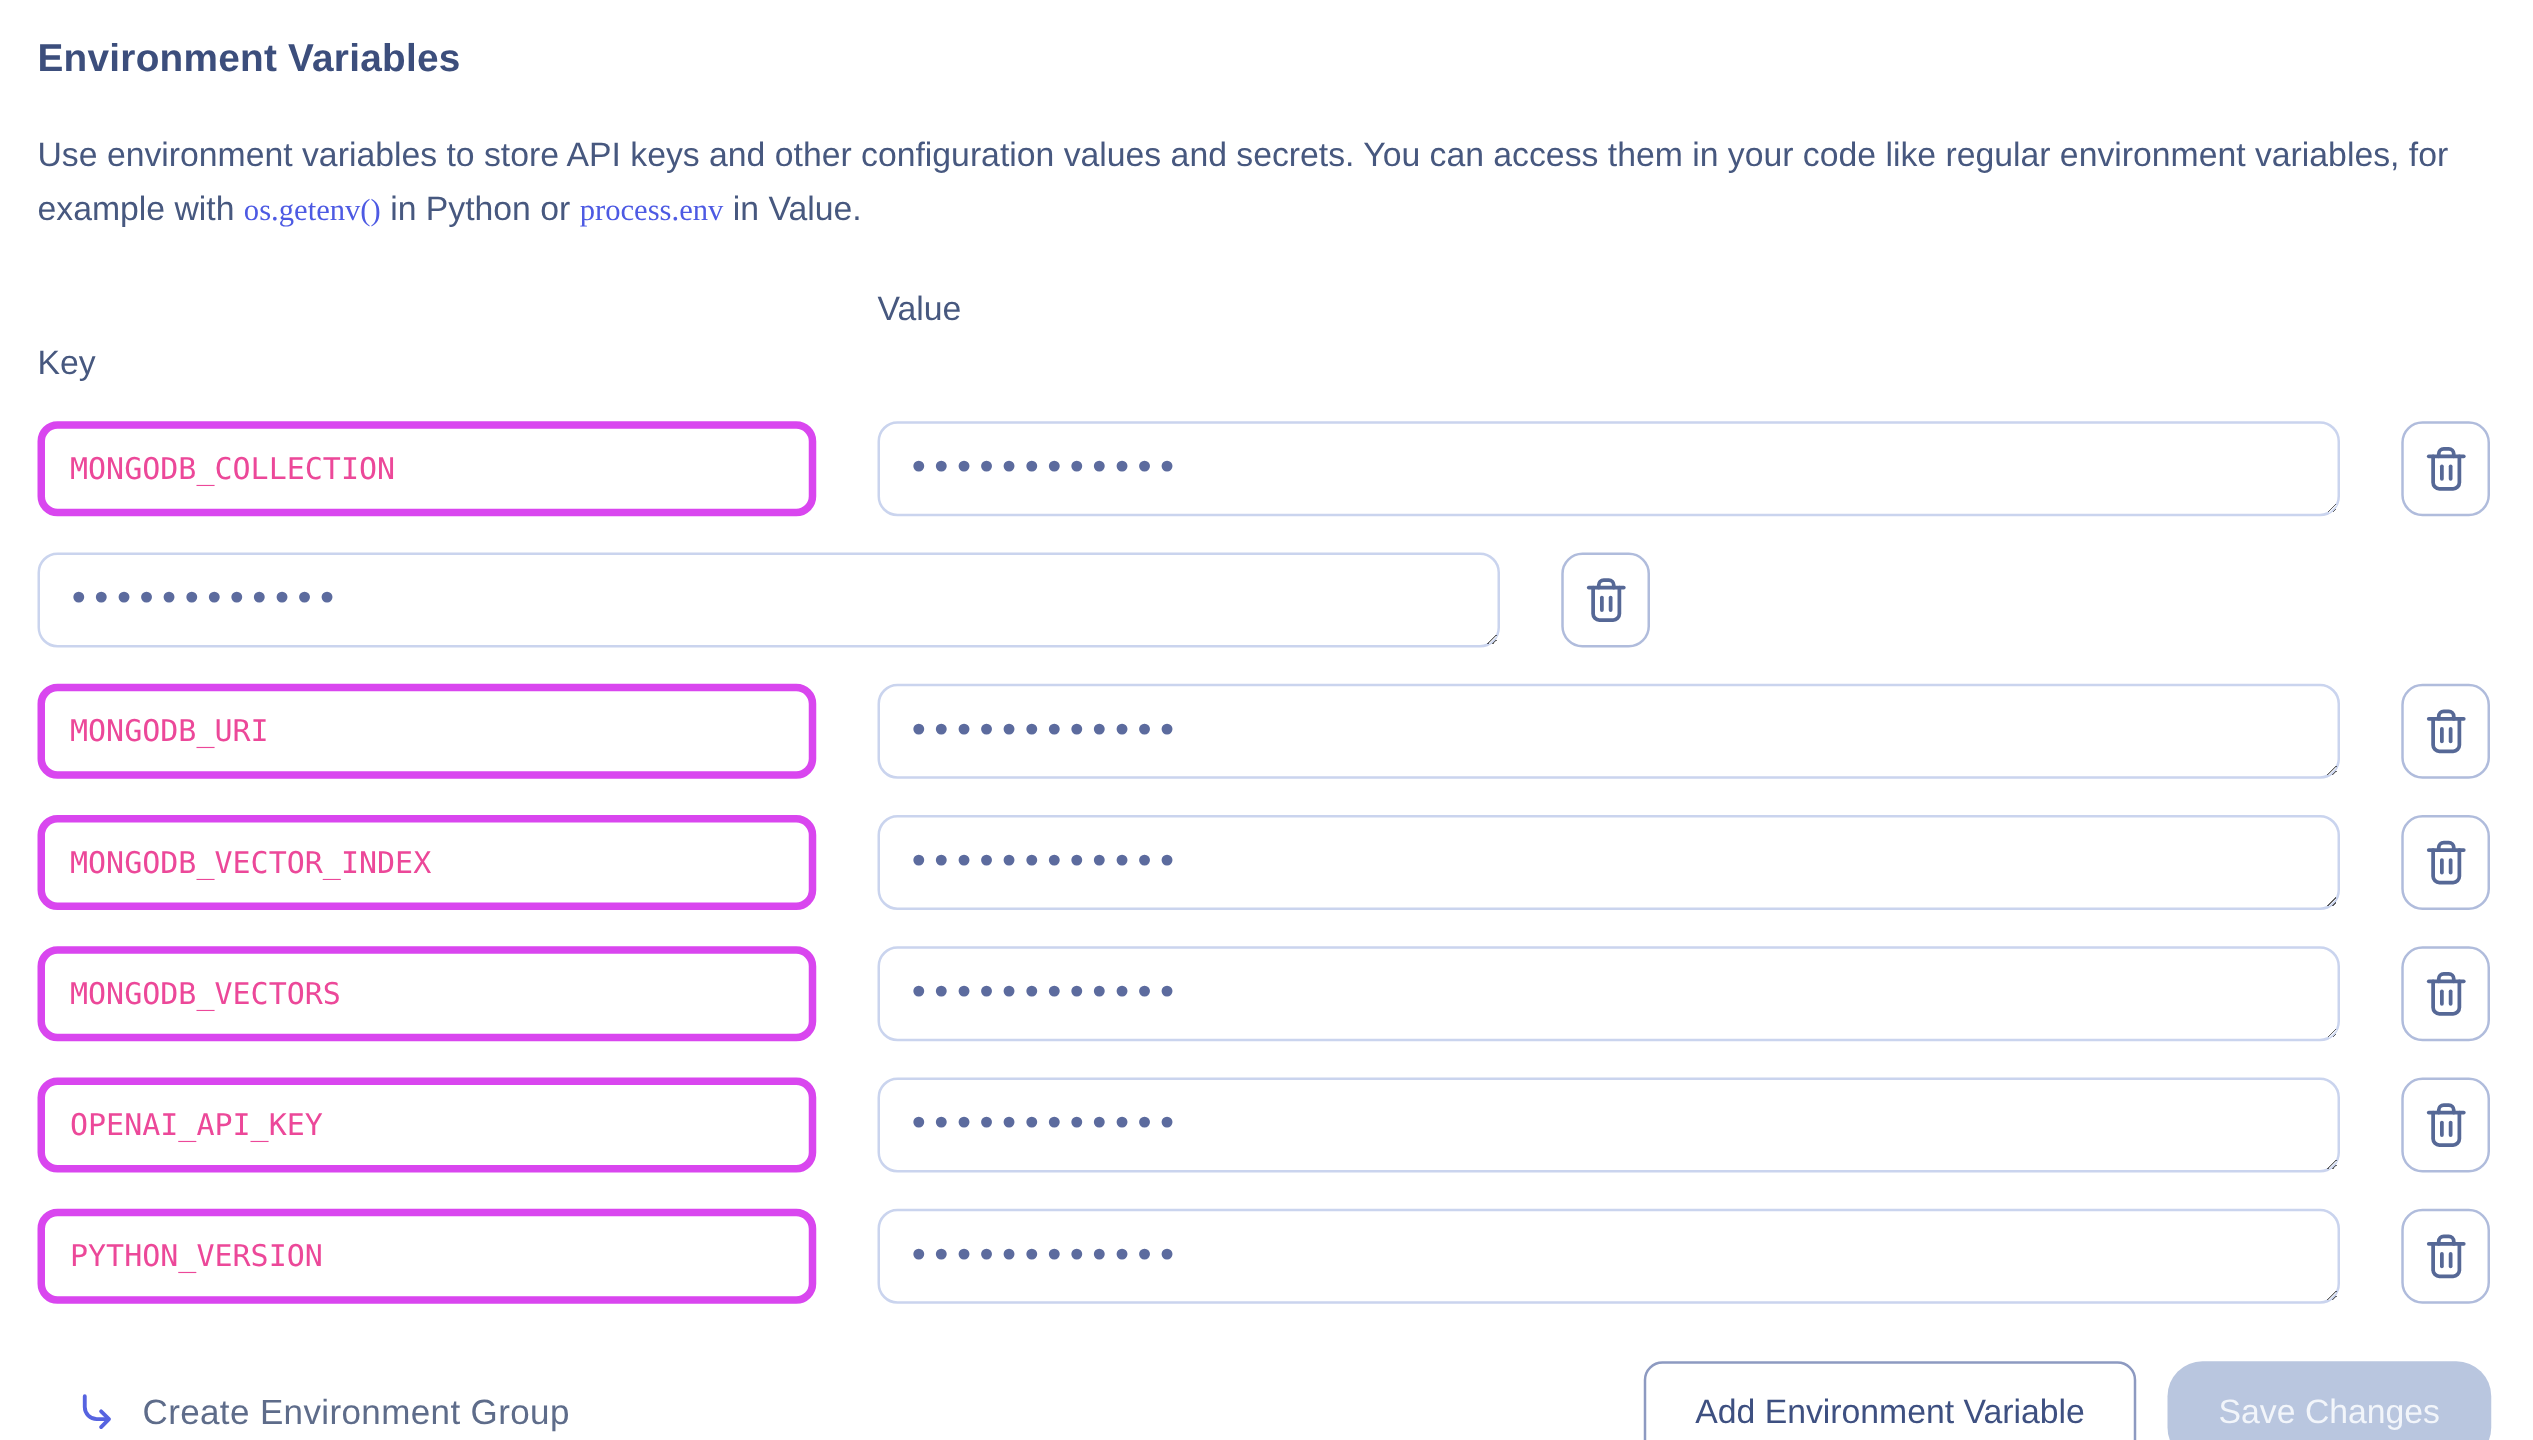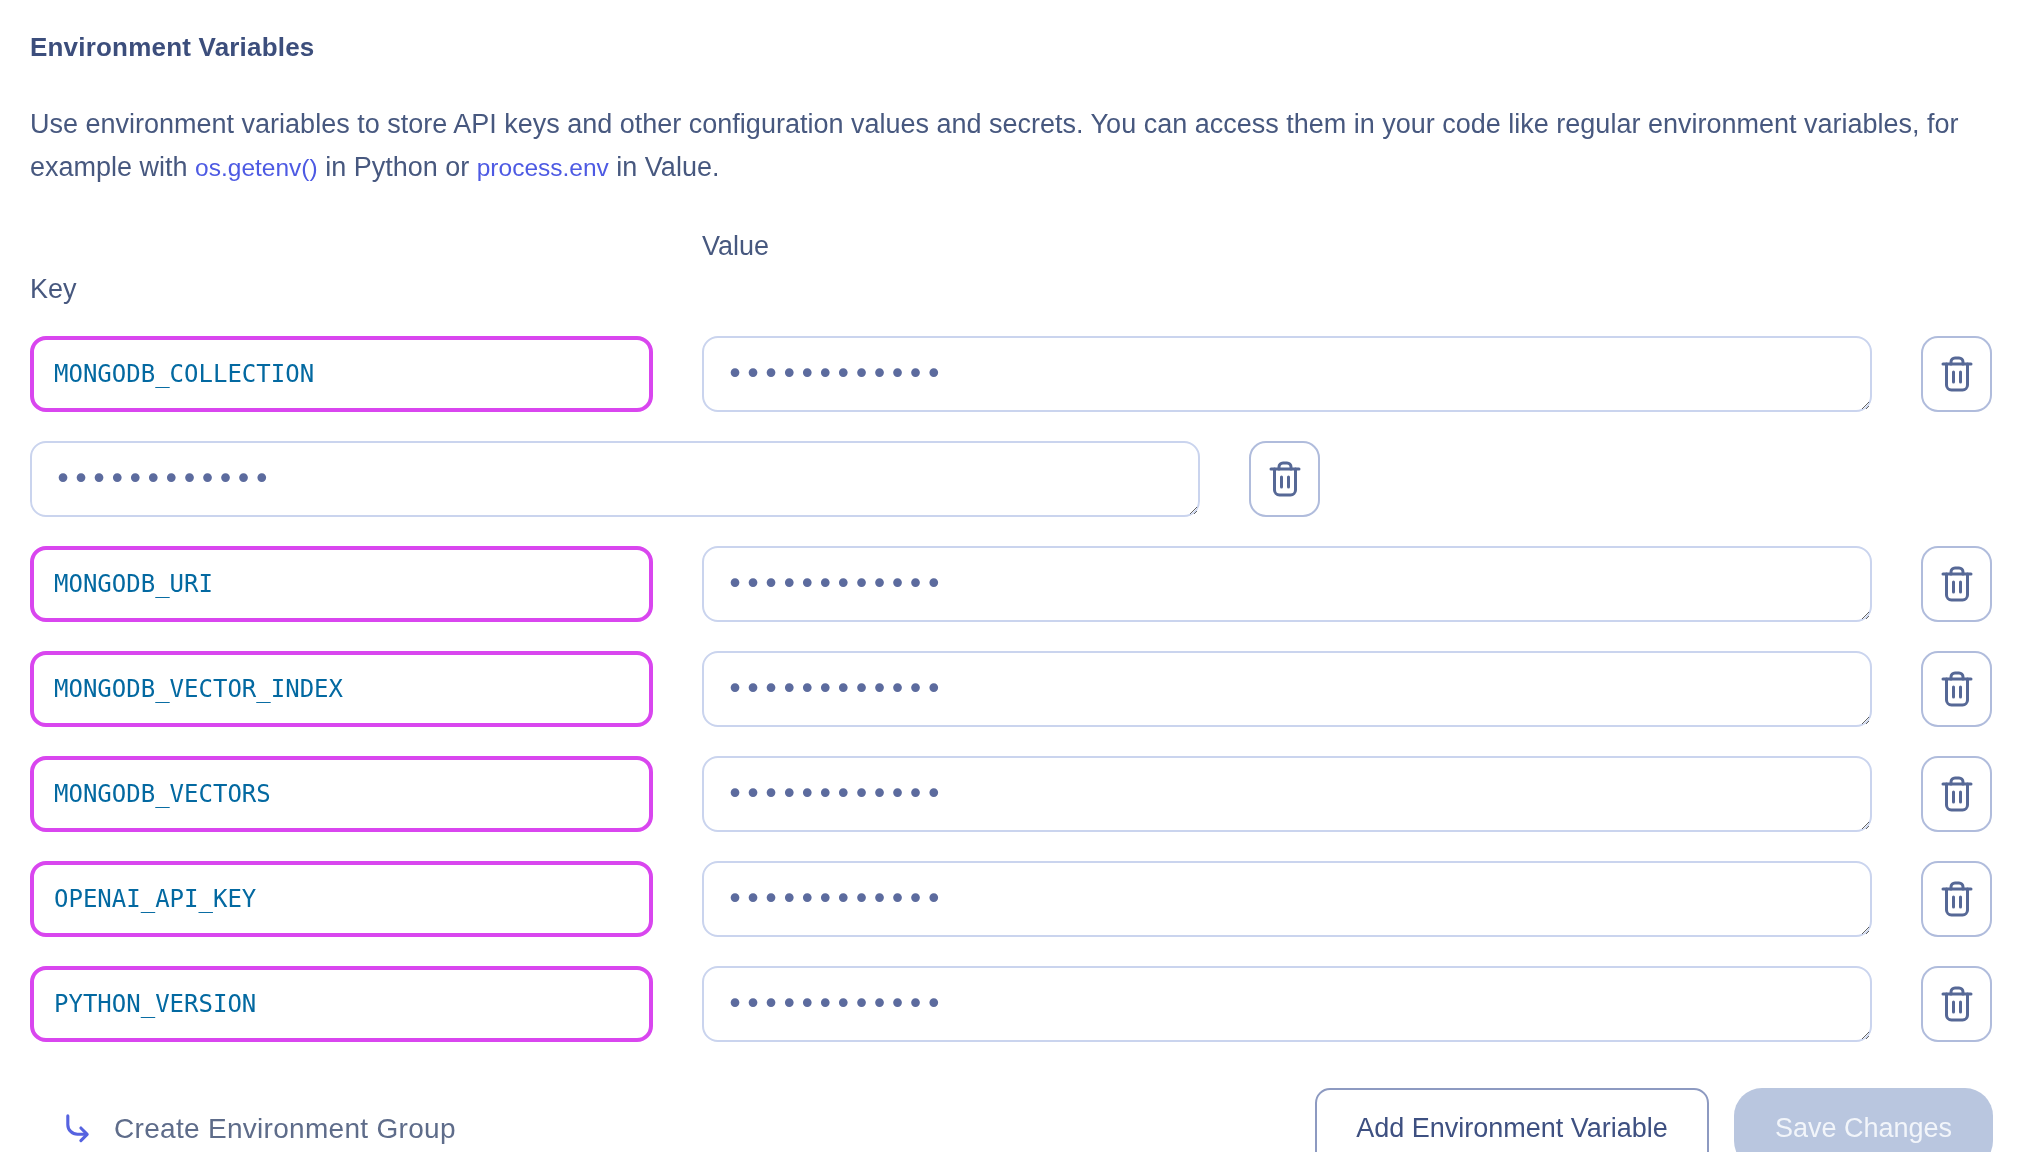--- a/index.html
+++ b/index.html
@@ -8,7 +8,7 @@
   .container { padding: 26px 33px 0 30px; width: 2026px; }
 
   .page-title {
-    font-size: 26px; font-weight: 700; color: #3c4e7c;
+    font-size: 31px; font-weight: 700; color: #3c4e7c;
     line-height: 42px; letter-spacing: 0.2px;
   }
 

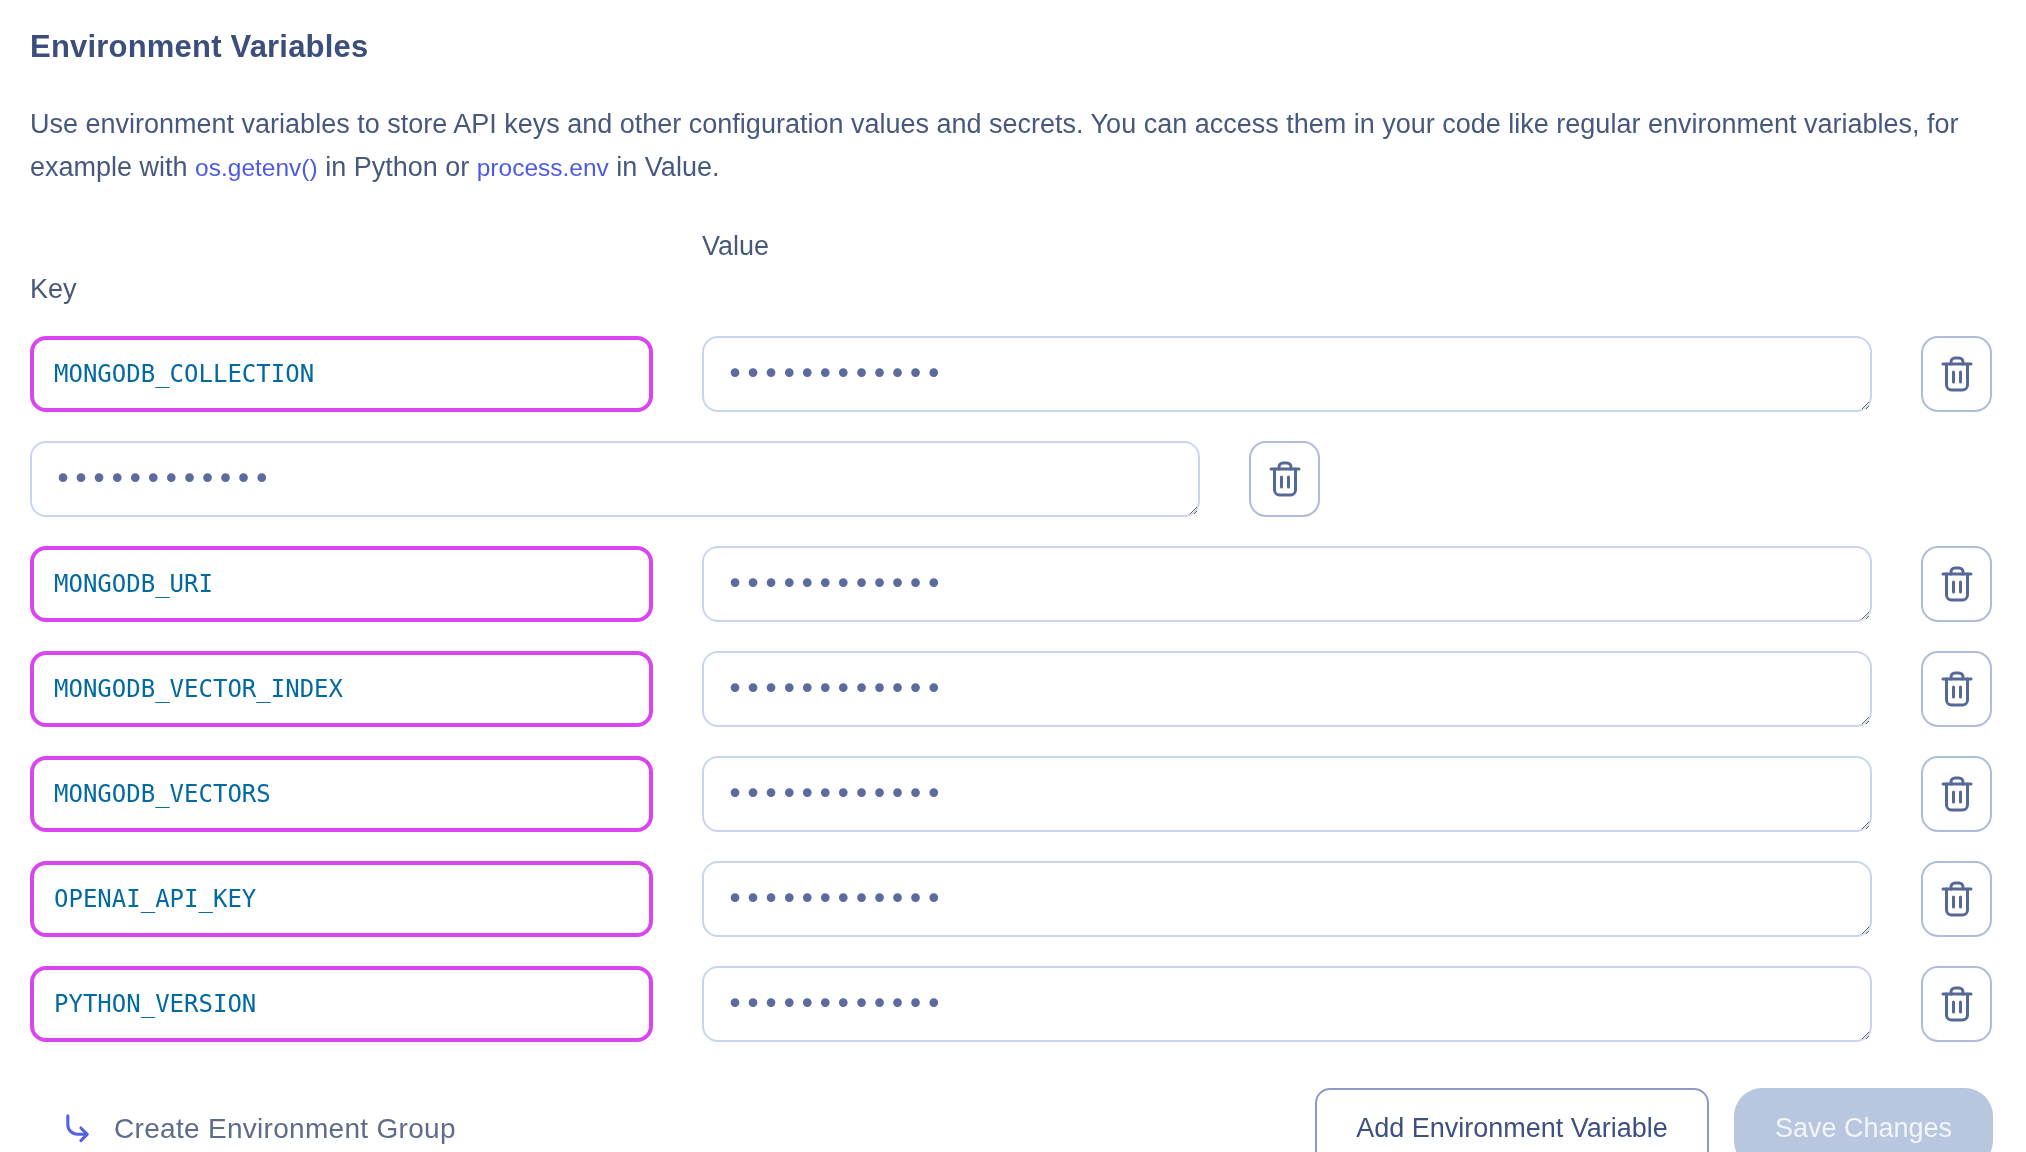--- a/index.html
+++ b/index.html
@@ -17,7 +17,7 @@
     color: #47587f; max-width: 1932px;
   }
   .inline-code {
-    font-family: Liberation Sans, sans-serif;
+    font-family: Liberation Serif, serif;
     font-size: 24.5px; color: #4d5ae3;
   }
 

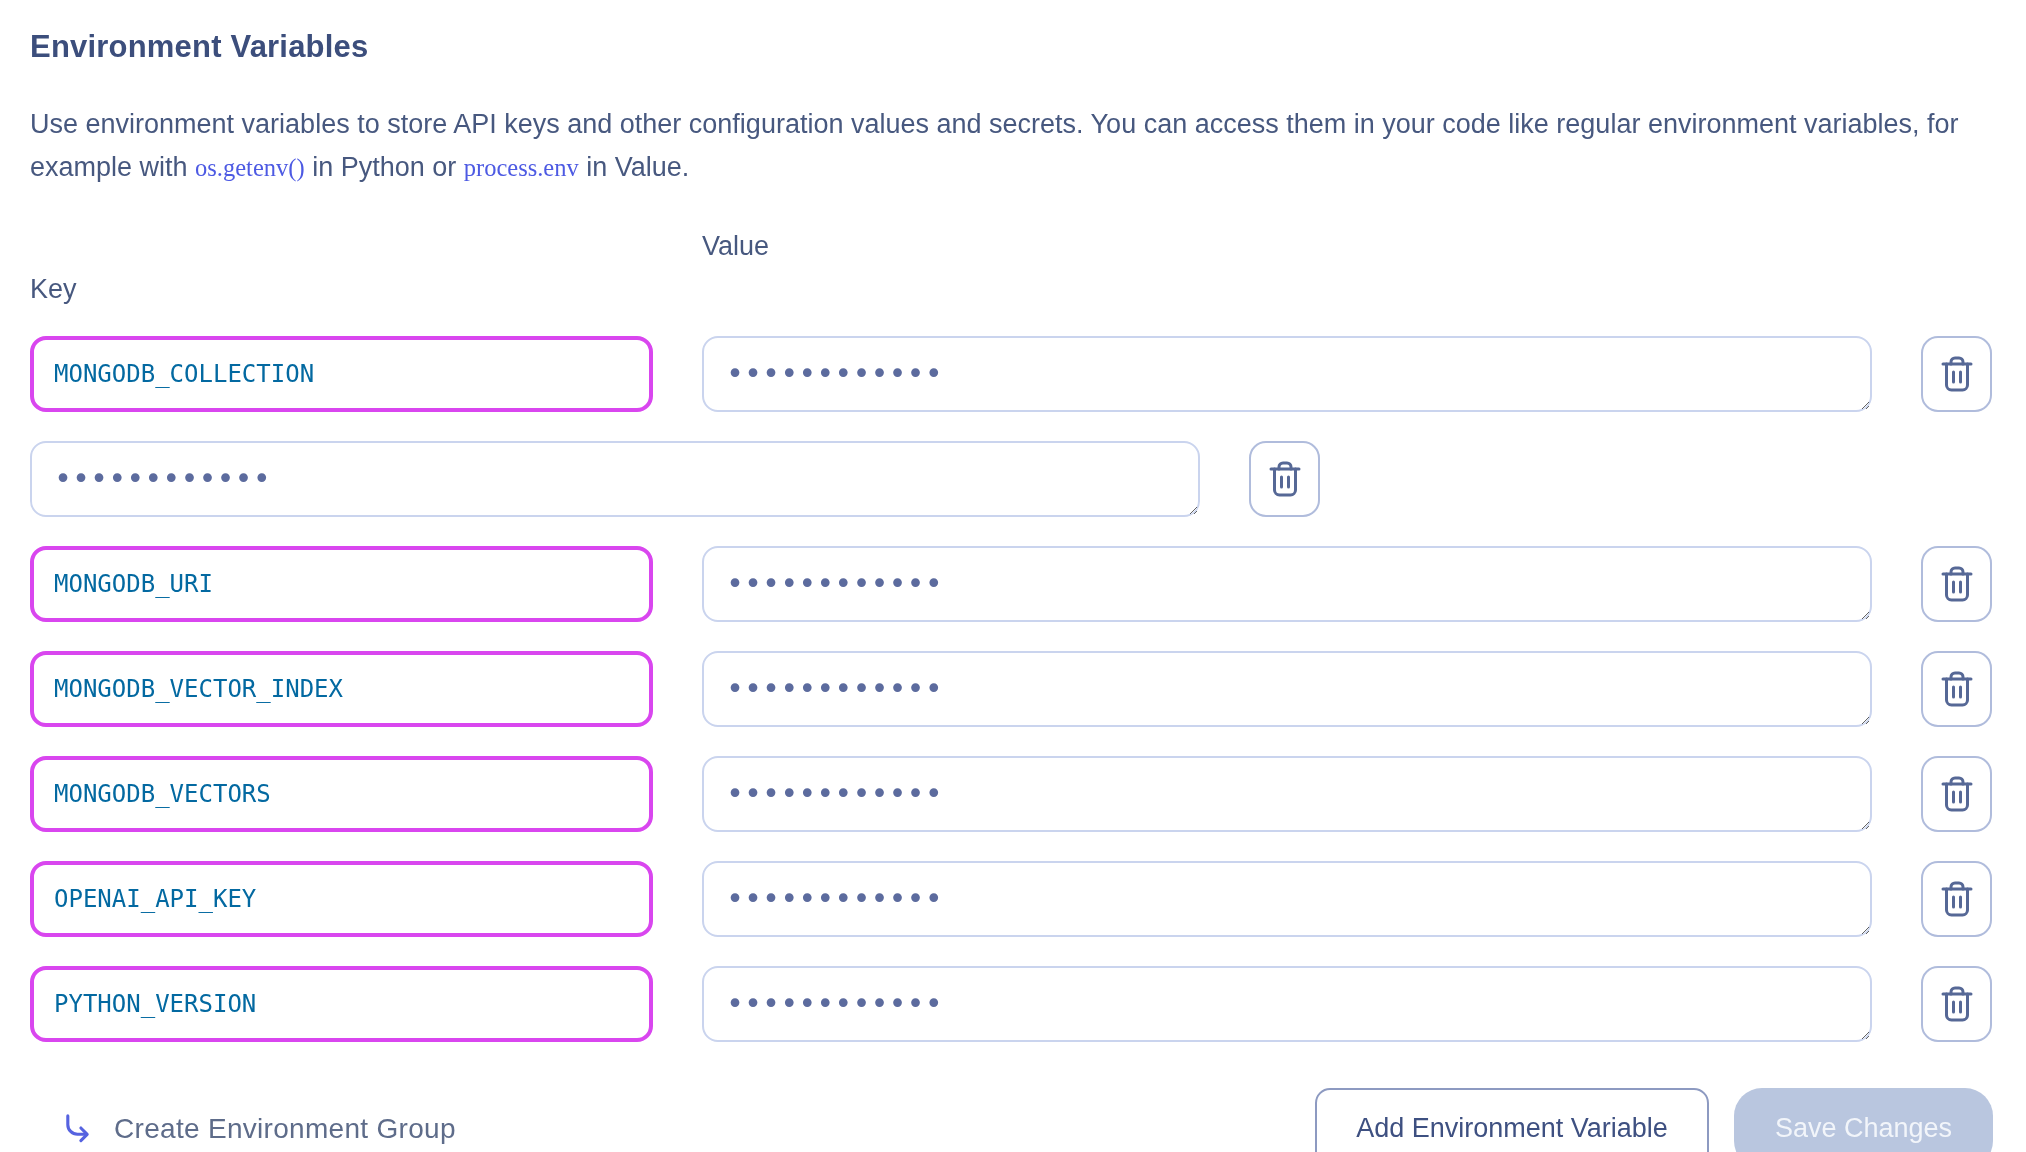--- a/index.html
+++ b/index.html
@@ -30,10 +30,10 @@
 
   .key-input {
     width: 623px; height: 76px;
-    border: 4px solid #d946ef; border-radius: 16px;
+    border: 6px solid #d946ef; border-radius: 16px;
     padding: 0 20px; outline: none;
     font-family: "DejaVu Sans Mono", monospace;
-    font-size: 24px; color: #0369a1; background: #ffffff;
+    font-size: 24px; color: #ec4899; background: #ffffff;
   }
 
   .value-textarea {

